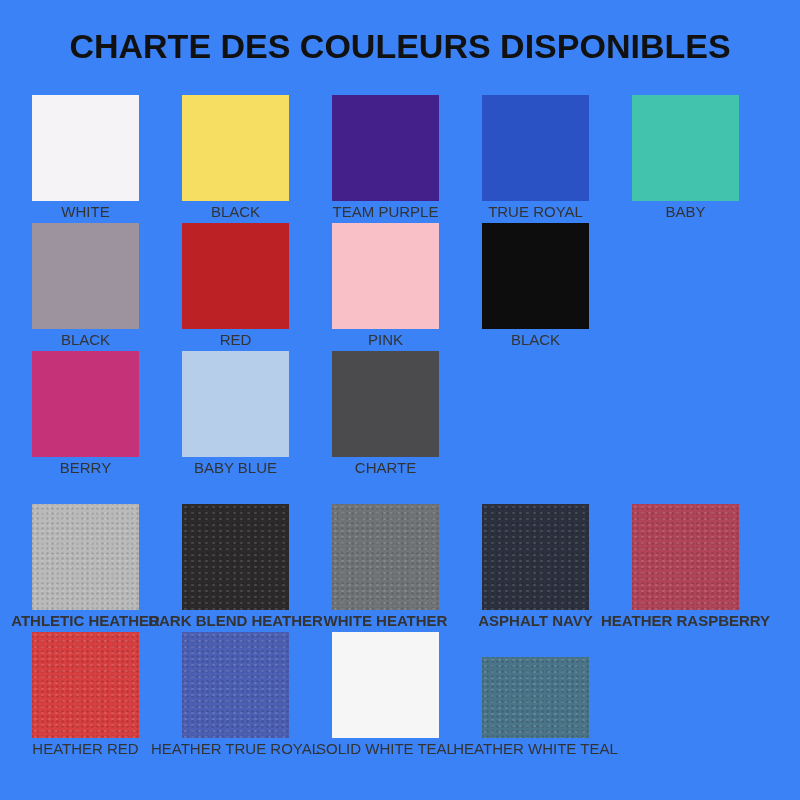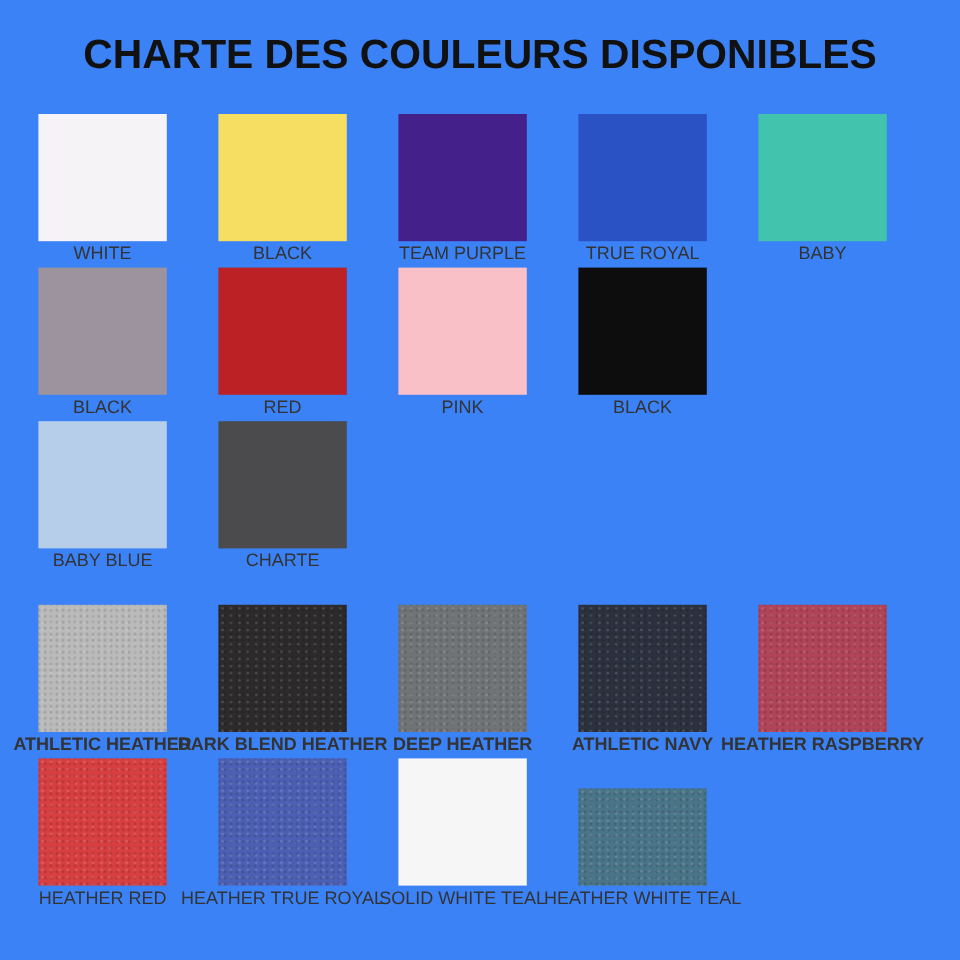--- a/index.html
+++ b/index.html
@@ -161,6 +161,14 @@
       <div class="row">
         <div class="cell">
           <div class="swatch-wrap">
+            <div class="swatch" style="background-color: rgb(197, 50, 120);"></div>
+          </div>
+          <div class="label-wrap">
+            <div class="label">BERRY</div>
+          </div>
+        </div>
+        <div class="cell">
+          <div class="swatch-wrap">
             <div class="swatch" style="background-color: rgb(182, 206, 233);"></div>
           </div>
           <div class="label-wrap">

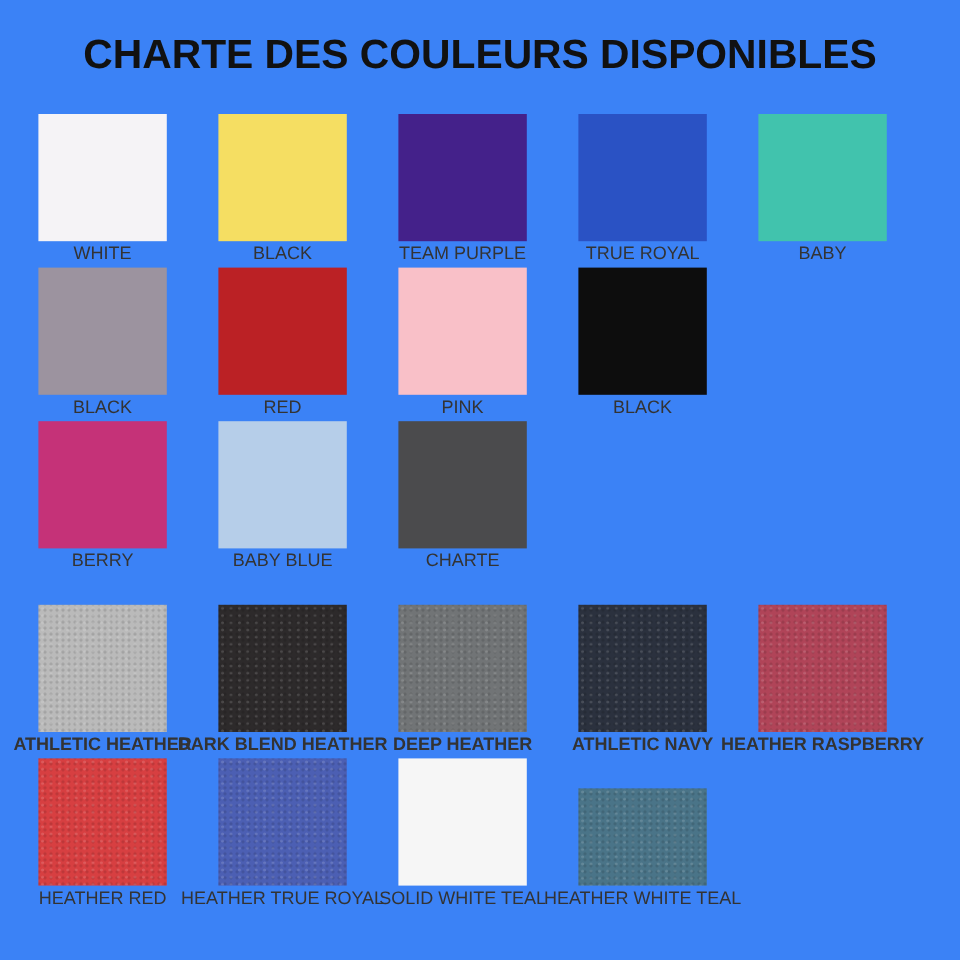--- a/index.html
+++ b/index.html
@@ -206,7 +206,7 @@
             <div class="swatch heather" style="background-color: rgb(113, 116, 118);"></div>
           </div>
           <div class="label-wrap">
-            <div class="label">DEEP HEATHER</div>
+            <div class="label">WHITE HEATHER</div>
           </div>
         </div>
         <div class="cell">

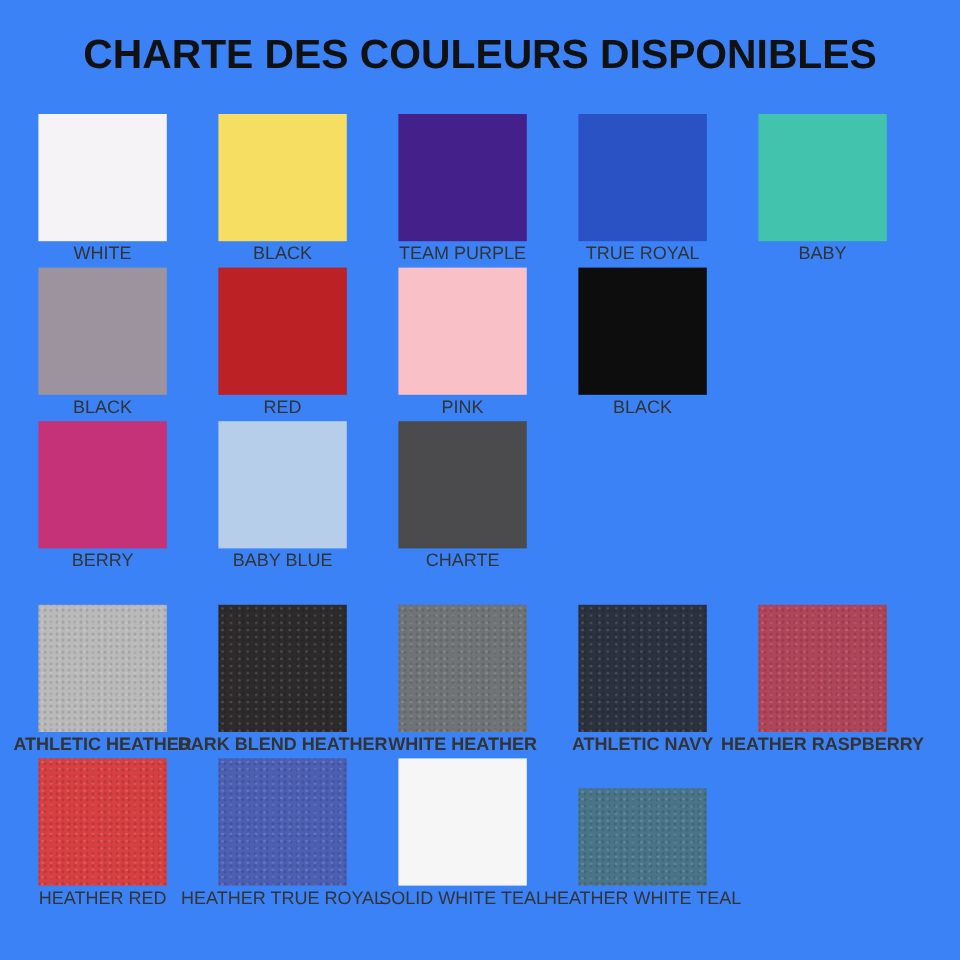--- a/index.html
+++ b/index.html
@@ -214,7 +214,7 @@
             <div class="swatch heather" style="background-color: rgb(43, 49, 62);"></div>
           </div>
           <div class="label-wrap">
-            <div class="label">ATHLETIC NAVY</div>
+            <div class="label">ASPHALT NAVY</div>
           </div>
         </div>
         <div class="cell">

